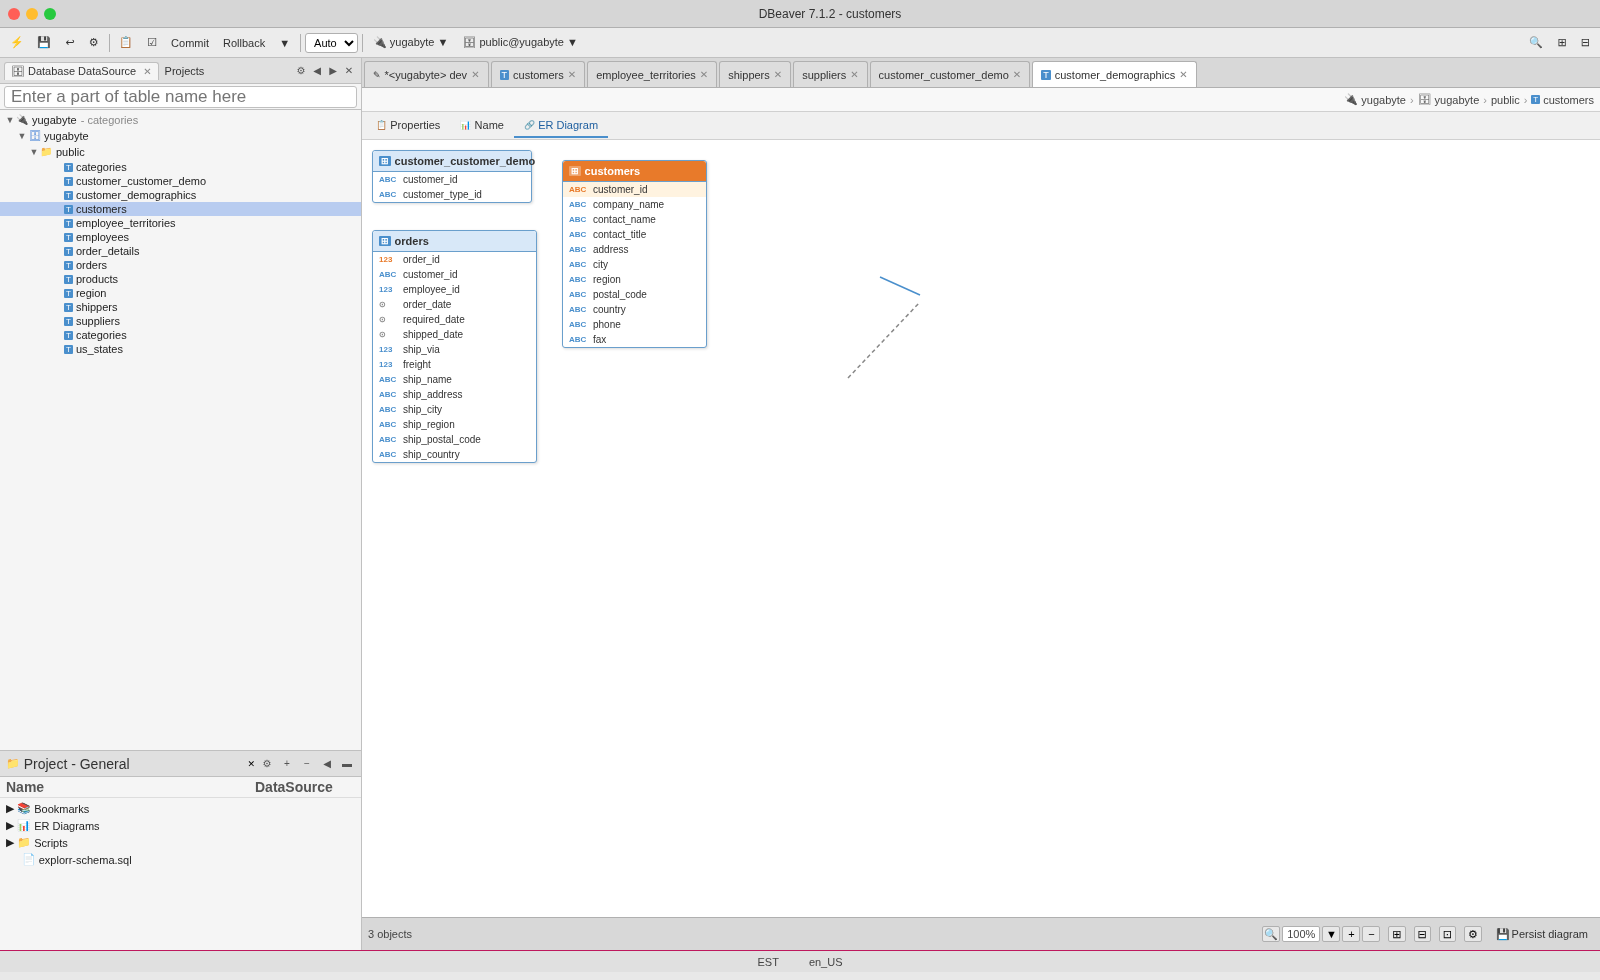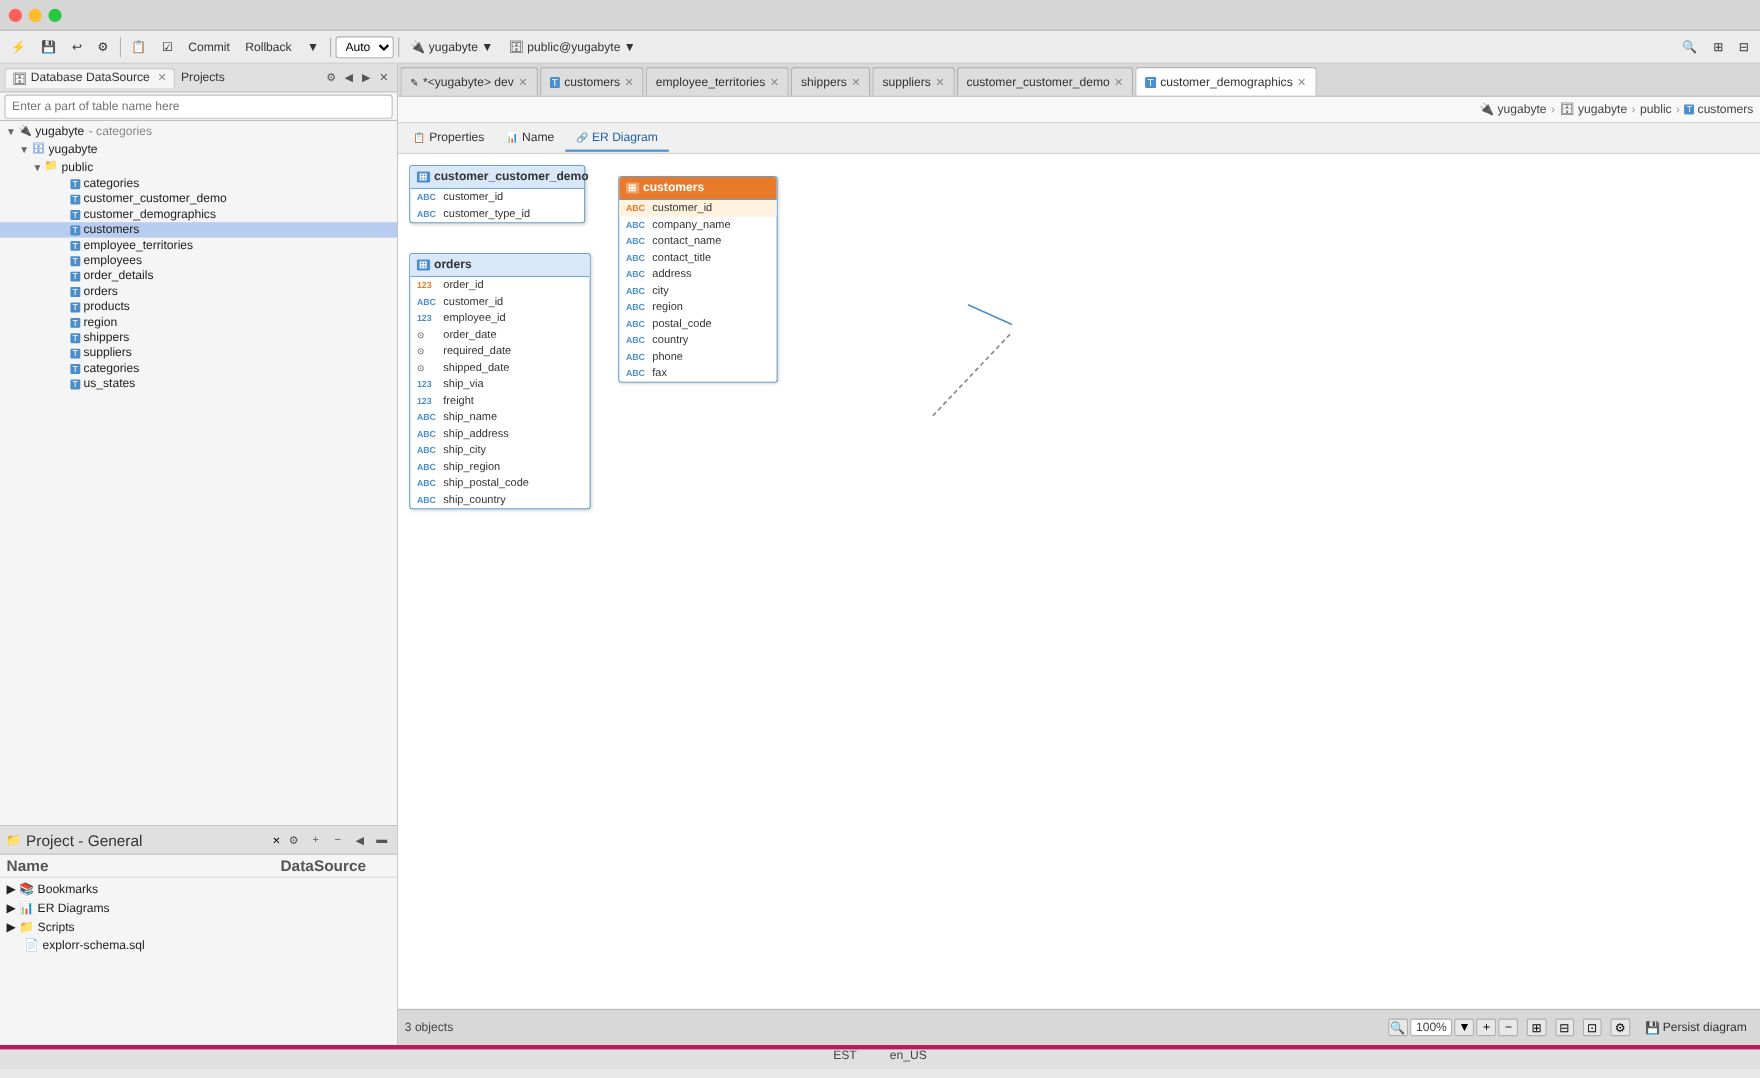--- a/index.html
+++ b/index.html
@@ -100,6 +100,7 @@
     <button class="tb-btn tb-min"></button>
     <button class="tb-btn tb-max"></button>
   </div>
+  <div class="title-bar-title">DBeaver 7.1.2 - customers</div>
 </div>
 
 <div class="toolbar">

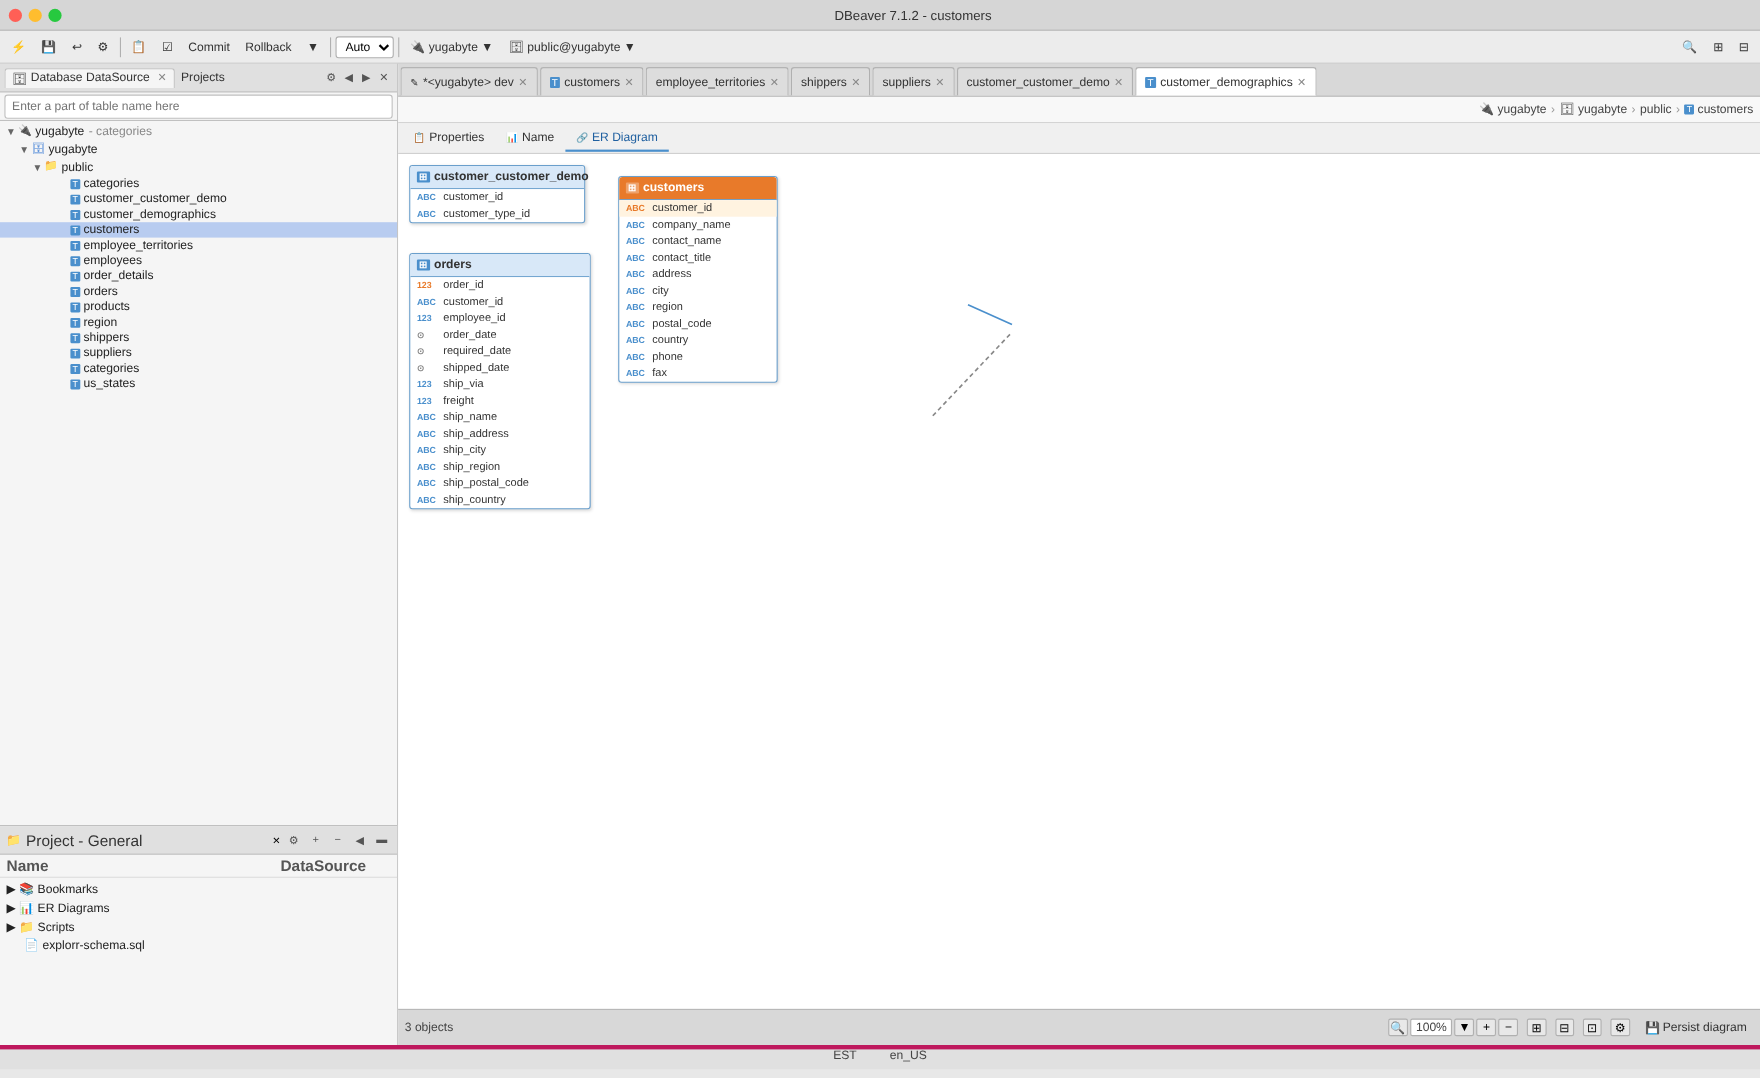--- a/index.html
+++ b/index.html
@@ -27,7 +27,7 @@
     .panel-tab { font-size: 11px; padding: 2px 6px; cursor: pointer; color: #333; display: flex; align-items: center; gap: 3px; }
     .panel-tab.active { background: #f5f5f5; border: 1px solid #c0c0c0; border-bottom: none; border-radius: 3px 3px 0 0; }
     .search-box { height: 26px; padding: 2px 4px; border-bottom: 1px solid #c0c0c0; }
-    .search-input { width: 100%; height: 22px; padding: 0 6px; font-size: 11px; border: 1px solid #c0c0c0; border-radius: 3px; background: white; }
+    .search-input { width: 100%; height: 22px; padding: 0 6px; font-size: 17px; border: 1px solid #c0c0c0; border-radius: 3px; background: white; }
     .tree-container { flex: 1; overflow-y: auto; padding: 2px 0; }
     .tree-item { display: flex; align-items: center; padding: 1px 0; cursor: pointer; white-space: nowrap; }
     .tree-item.selected { background: #b8ccf0; }

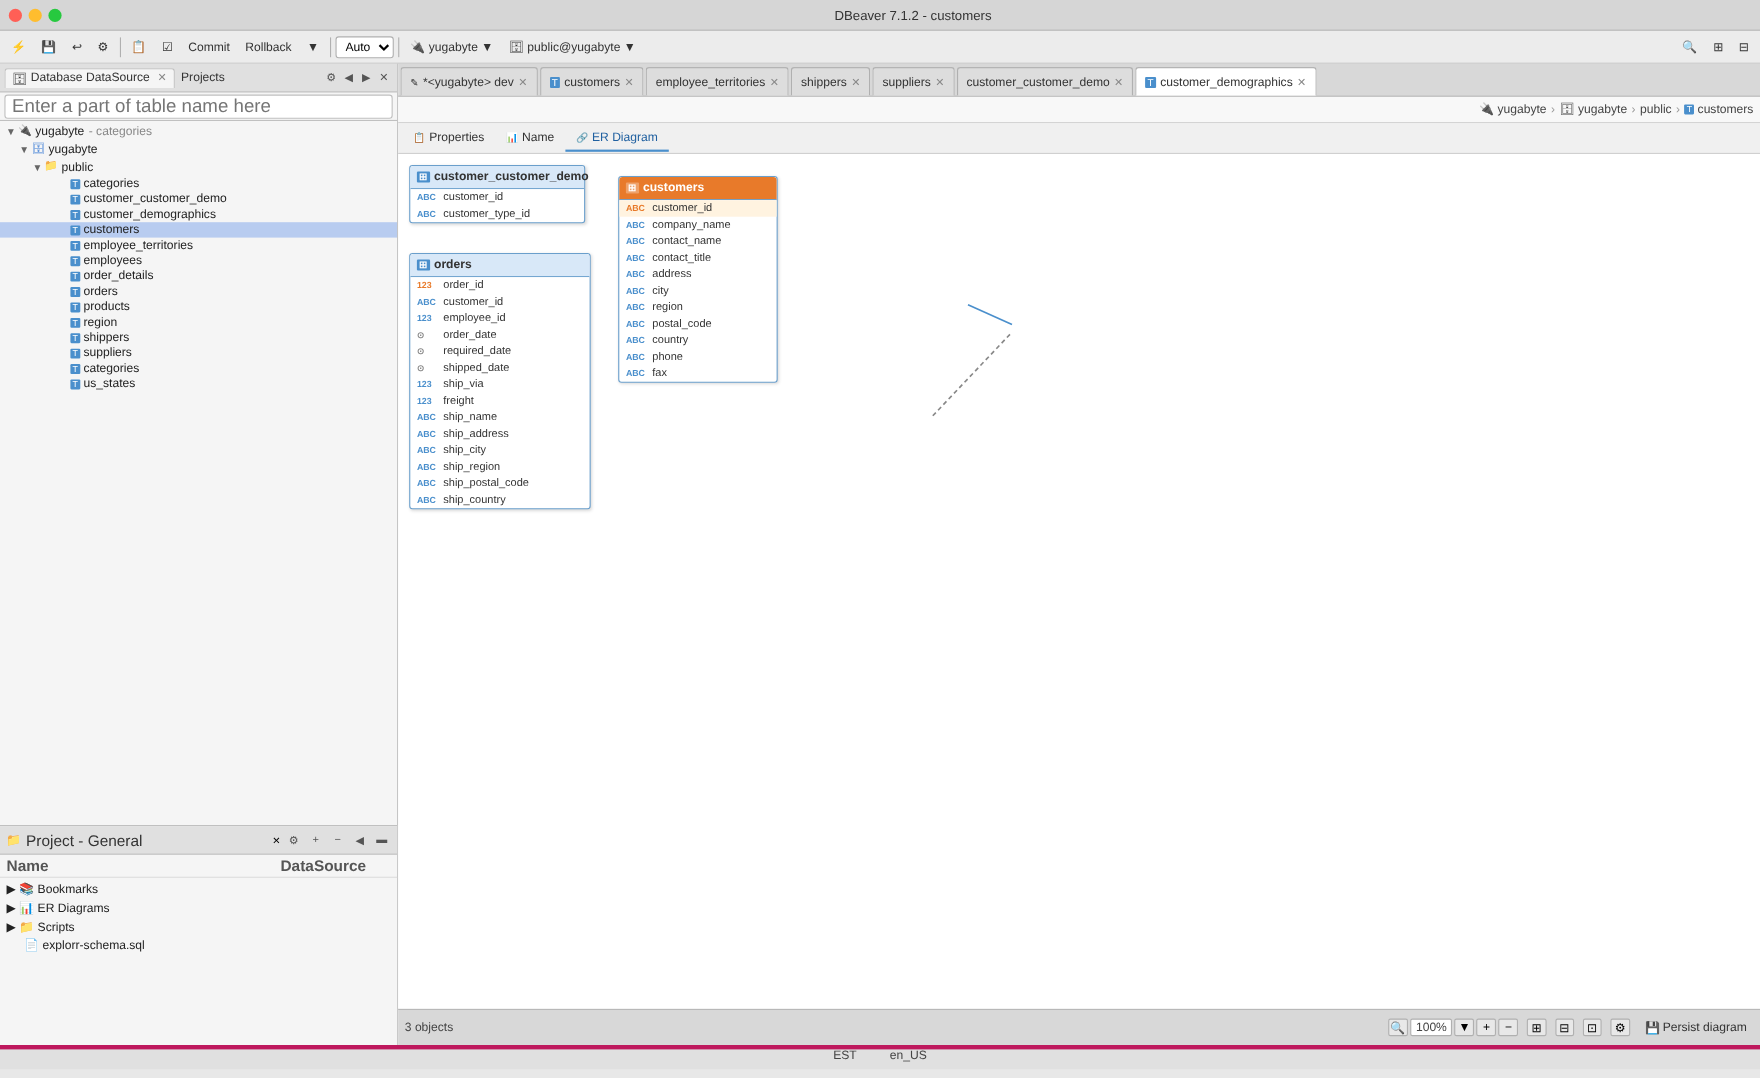--- a/index.html
+++ b/index.html
@@ -87,7 +87,7 @@
     .zoom-controls { display: flex; align-items: center; gap: 2px; }
     .zoom-btn { width: 18px; height: 16px; background: #e8e8e8; border: 1px solid #b0b0b0; border-radius: 2px; cursor: pointer; font-size: 11px; display: flex; align-items: center; justify-content: center; }
     .zoom-val { padding: 0 4px; background: white; border: 1px solid #b0b0b0; border-radius: 2px; height: 16px; display: flex; align-items: center; font-size: 11px; }
-    .bot-status { height: 22px; background: #e0e0e0; display: flex; padding: 0 4px; border-top: 4px solid #be185d; justify-content: center; gap: 30px; font-size: 11px; color: #444; }
+    .bot-status { height: 22px; background: #e0e0e0; display: flex; align-items: center; padding: 0 4px; border-top: 1px solid #be185d; justify-content: center; gap: 30px; font-size: 11px; color: #444; }
 
     svg.er-connections { position: absolute; top: 0; left: 0; width: 100%; height: 100%; pointer-events: none; overflow: visible; }
   </style>

